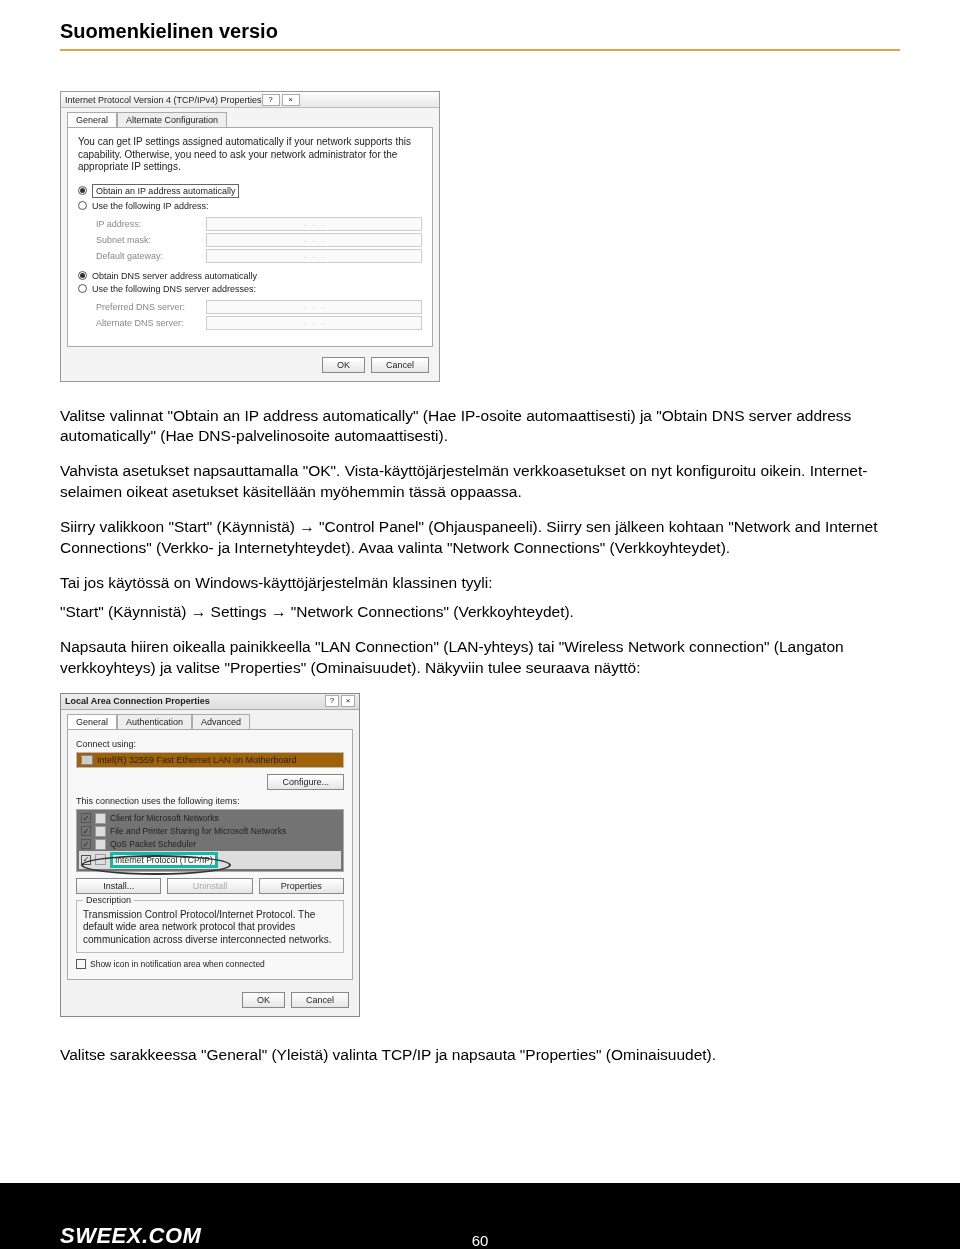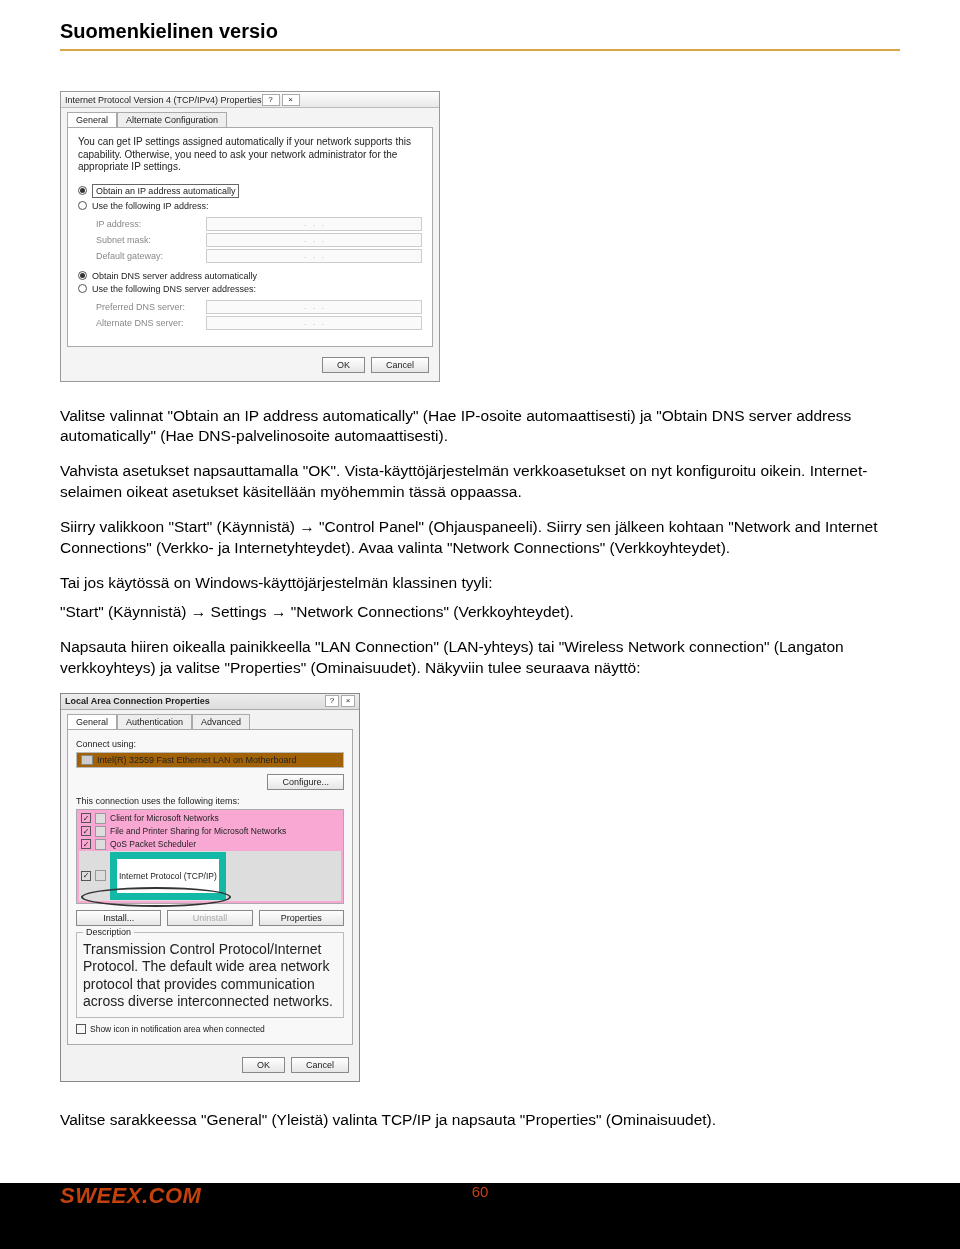--- a/index.html
+++ b/index.html
@@ -114,7 +114,7 @@
   .dialog2 .device-row { display:flex; align-items:center; gap:4px; border:1px solid #bbb; background:#a16207; padding:2px 4px; margin:2px 0 6px; }
   .dialog2 .nic-icon { width:12px; height:10px; background:#ccc; border:1px solid #888; }
   .dialog2 .cfg-row { display:flex; justify-content:flex-end; margin-bottom:6px; }
-  .dialog2 .list { border:1px solid #aaa; background:#f9a8d4; padding:2px 2px; margin-bottom:4px; position:relative; }
+  .dialog2 .list { border:1px solid #aaa; background:#737373; padding:2px 2px; margin-bottom:4px; position:relative; }
   .dialog2 .li { display:flex; align-items:center; gap:4px; padding:1px 2px; font-size:8.5px; }
   .dialog2 .chk { width:10px; height:10px; border:1px solid #555; display:inline-flex; align-items:center; justify-content:center; font-size:8px; }
   .dialog2 .chk.on::after { content:"✓"; }

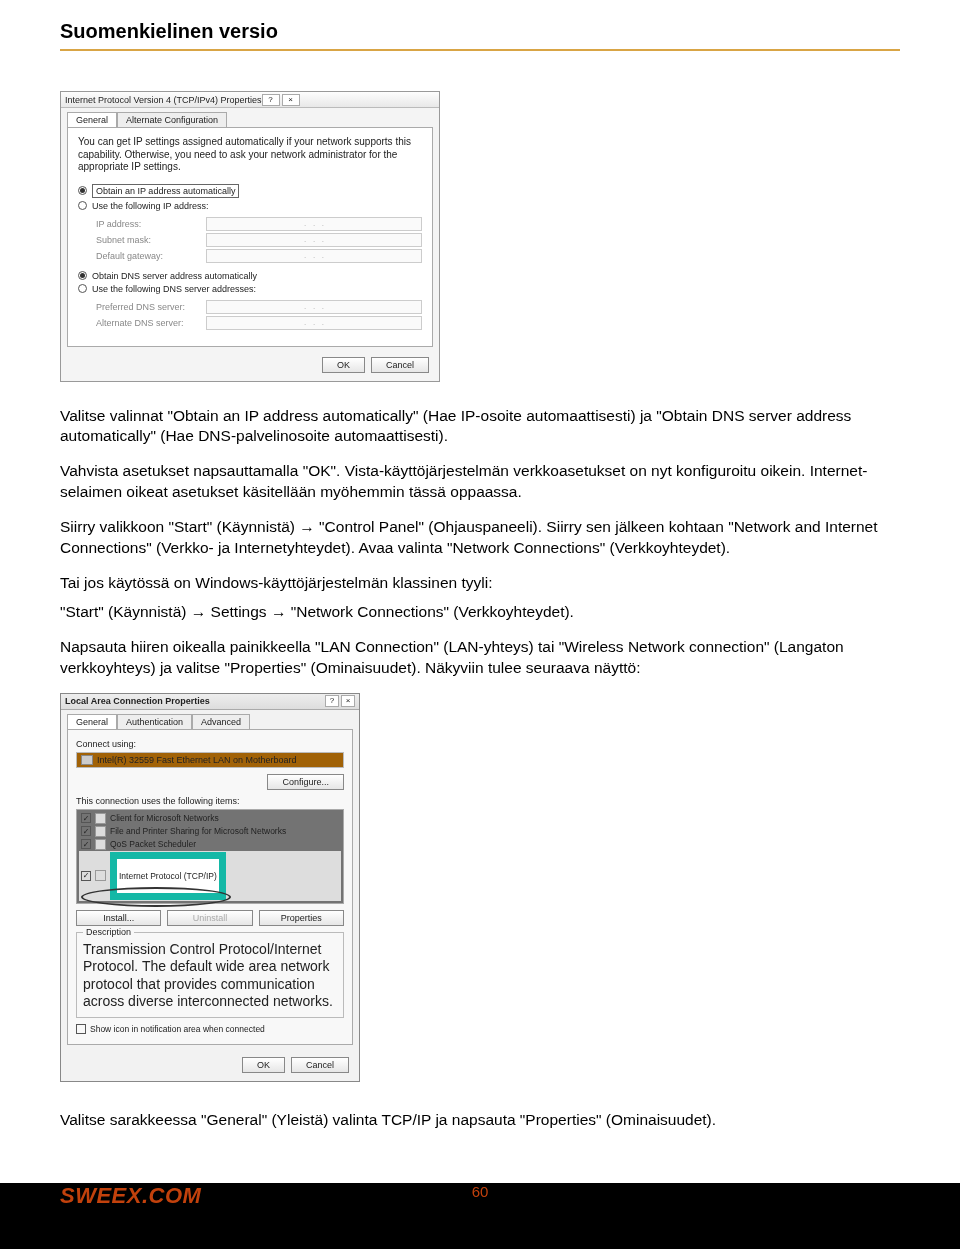--- a/index.html
+++ b/index.html
@@ -120,7 +120,7 @@
   .dialog2 .chk.on::after { content:"✓"; }
   .dialog2 .svc-icon { width:11px; height:11px; background:#ddd; border:1px solid #999; }
   .dialog2 .li.sel { background:#ddd; }
-  .dialog2 .li.sel .seltext { border:7px solid #14b8a6; padding:12px 2px; background:#fff; }
+  .dialog2 .li.sel .seltext { border:3px solid #14b8a6; padding:0 2px; background:#fff; }
   .dialog2 .ellipse {
     position:absolute; border:2px solid #333; border-radius:50%;
     width:150px; height:20px; left:4px; bottom:-4px; pointer-events:none;

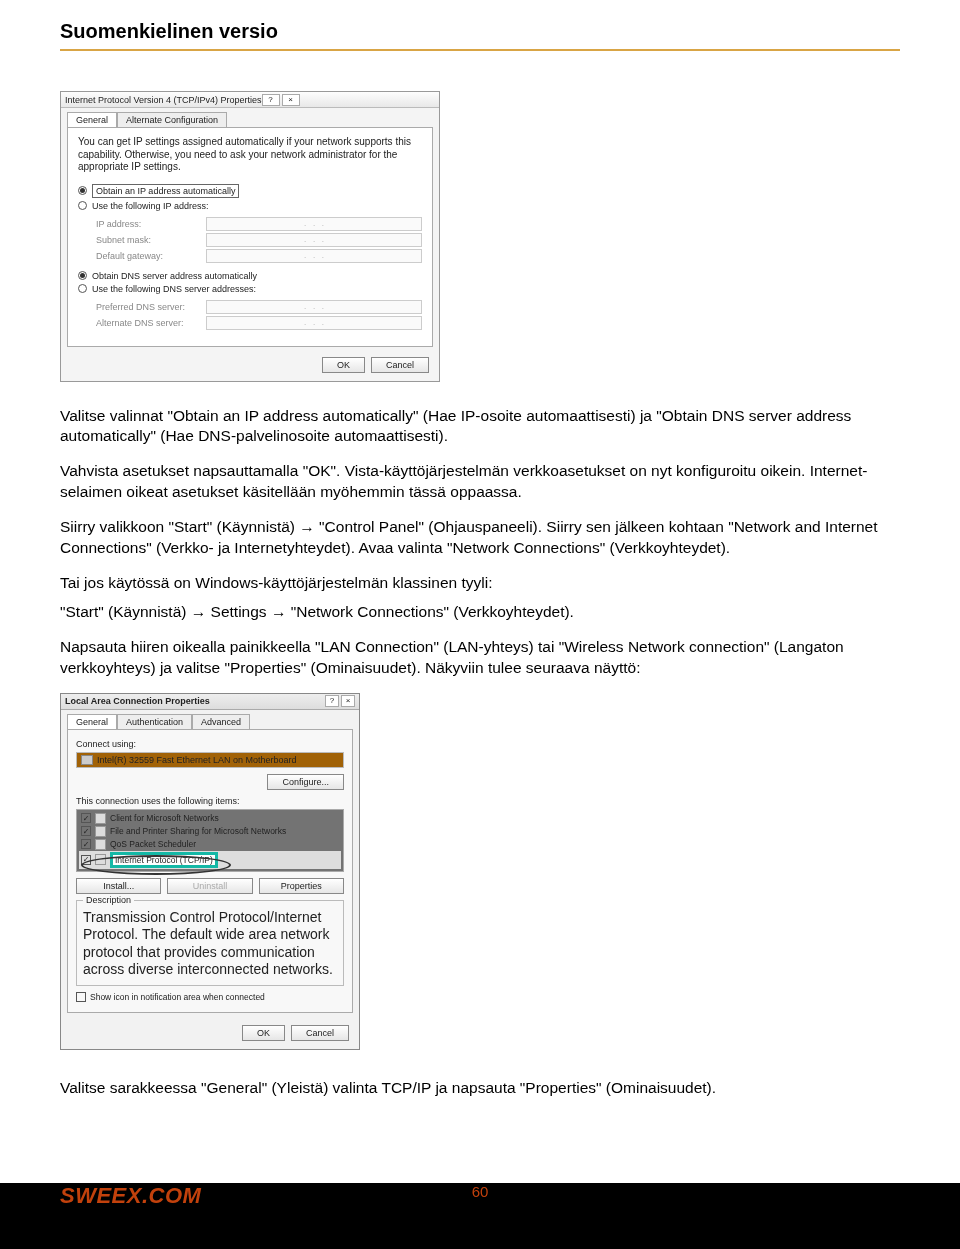--- a/index.html
+++ b/index.html
@@ -130,7 +130,7 @@
   .dialog2 .three-btns .btn.dis { color:#aaa; }
   .dialog2 .group { border:1px solid #bbb; padding:4px 6px 6px; margin:4px 0 6px; }
   .dialog2 .group .gtitle { position:relative; top:-10px; background:#f8f8f8; padding:0 3px; font-size:9px; display:inline-block; }
-  .dialog2 .group .desc { font-size:14px; line-height:1.25; margin-top:-6px; }
+  .dialog2 .group .desc { font-size:10px; line-height:1.25; margin-top:-6px; }
   .dialog2 .notify { display:flex; align-items:flex-end; gap:4px; font-size:8.5px; margin:4px 0; }
   .dialog2 .btn-row { display:flex; justify-content:flex-end; gap:6px; padding:6px 10px 8px; }
 

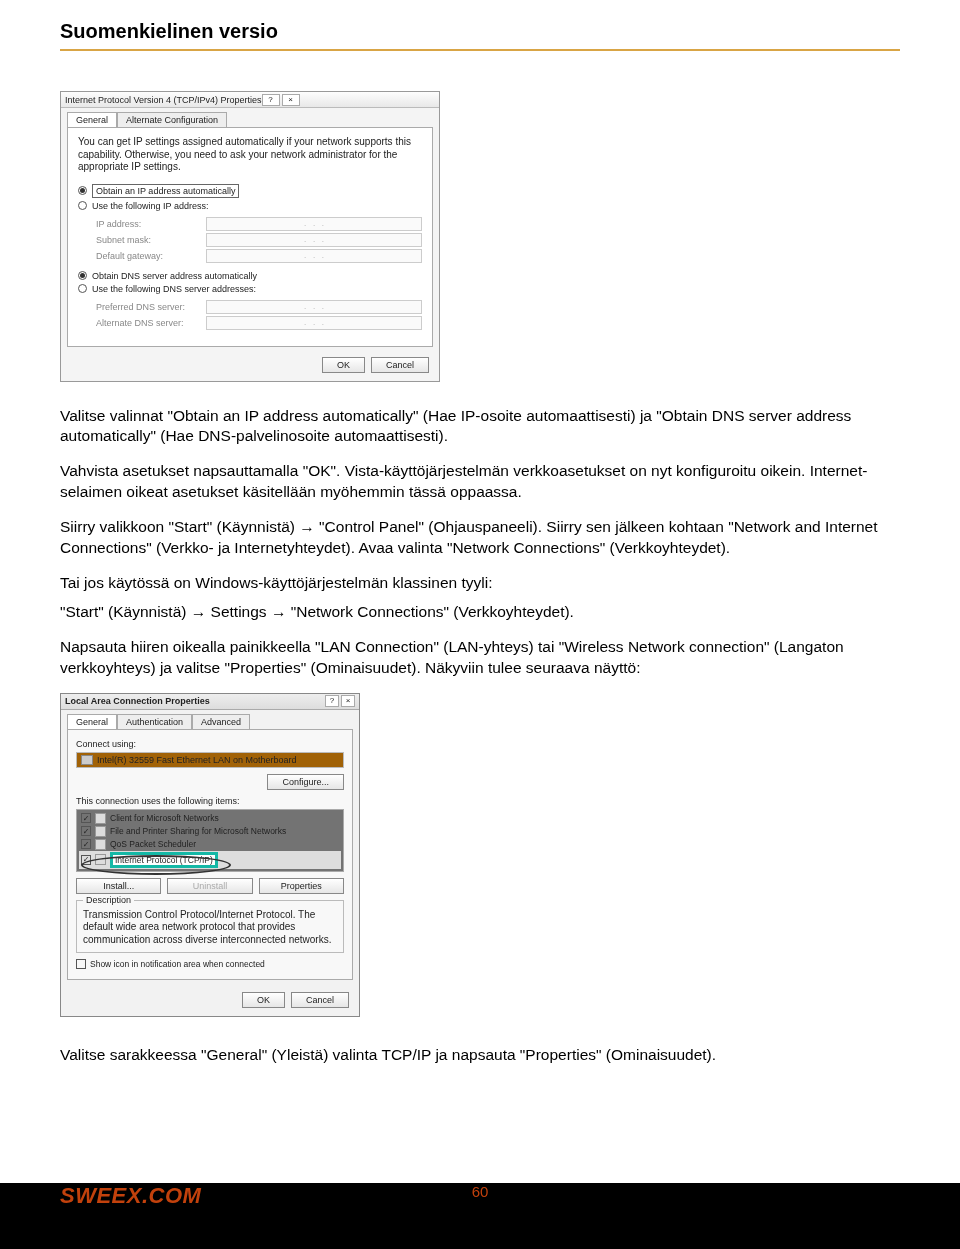--- a/index.html
+++ b/index.html
@@ -137,7 +137,7 @@
   
   .footer {
     position:absolute; left:0; bottom:0; width:100%; height:66px;
-    background:#000; color:#c2410c; display:flex; align-items:flex-start;
+    background:#000; color:#ffffff; display:flex; align-items:flex-end;
     padding:0 60px;
   }
   .footer .brand { font-size:22px; font-weight:bold; font-style:italic; letter-spacing:0.5px; font-stretch:condensed; }

